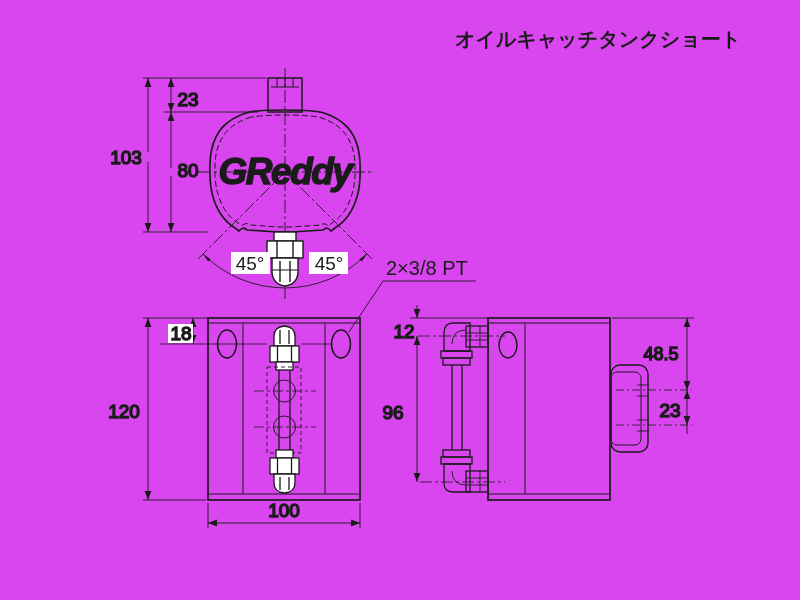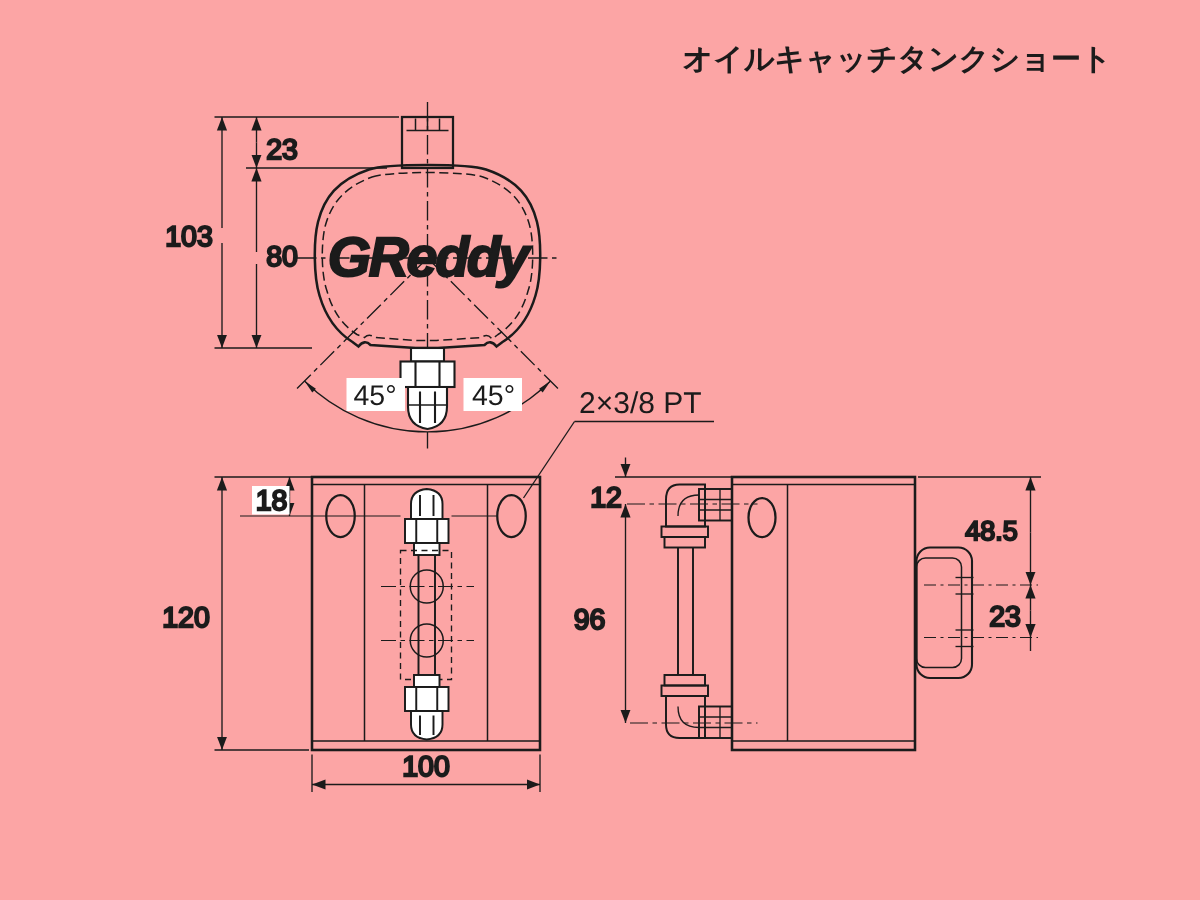--- a/index.html
+++ b/index.html
@@ -5,7 +5,7 @@
   html,body{margin:0;padding:0;background:#ffffff;}
   body{width:800px;height:600px;overflow:hidden;
        font-family:"Liberation Sans","DejaVu Sans",sans-serif;}
-  #stage{position:relative;width:800px;height:600px;background:#fca5a5;}
+  #stage{position:relative;width:800px;height:600px;background:#d946ef;}
   svg{position:absolute;left:0;top:0;}
   svg text{font-family:"Liberation Sans","DejaVu Sans",sans-serif;fill:#1b1b1b;}
   .dim{font-size:19px;}

